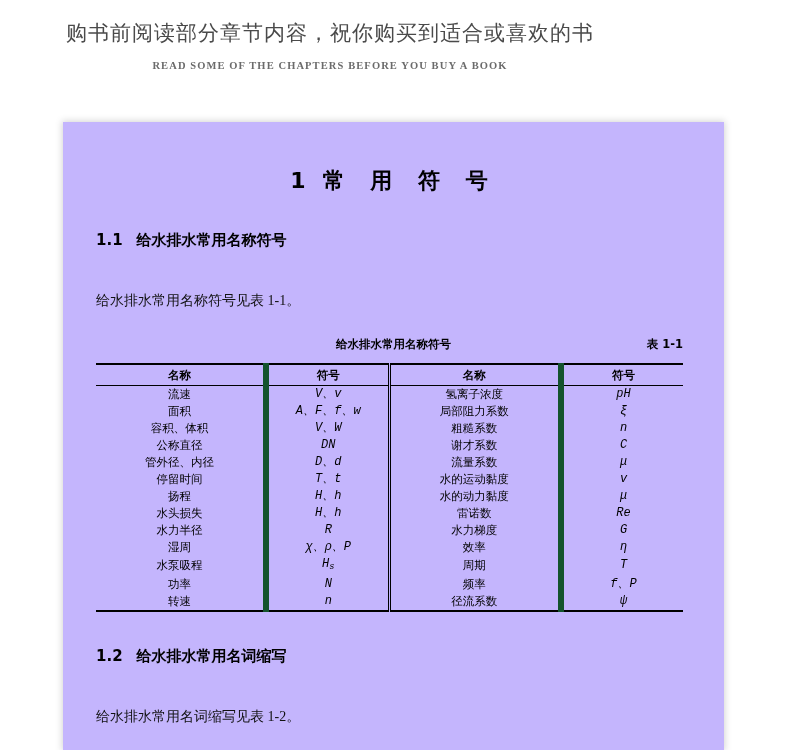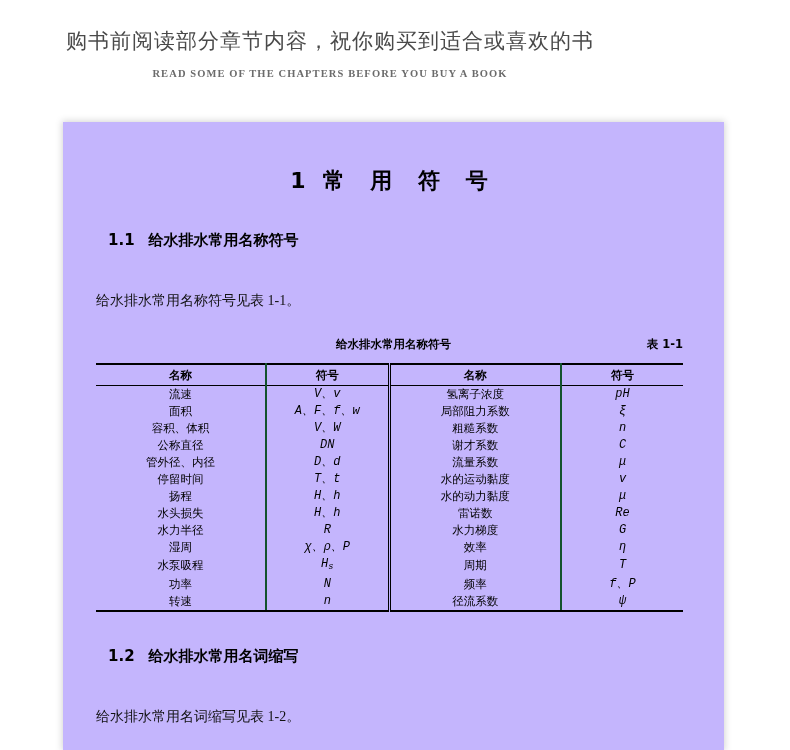--- a/index.html
+++ b/index.html
@@ -18,7 +18,7 @@
   
   .banner {
     width: 660px;
-    padding-top: 24px;
+    padding-top: 16px;
     text-align: center;
   }
   .banner-cn {

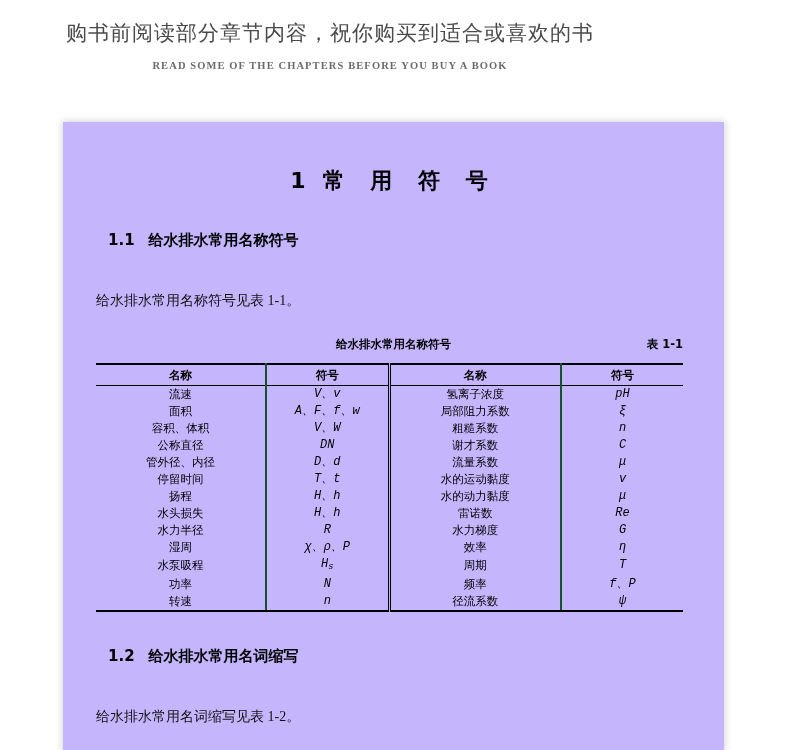--- a/index.html
+++ b/index.html
@@ -83,7 +83,7 @@
     color: #000;
     margin-top: 35px;
   }
-  .sec-head .sec-num { margin-right: 14px; margin-left: 12px; }
+  .sec-head .sec-num { margin-right: 14px; }
 
   .para {
     font-size: 14px;

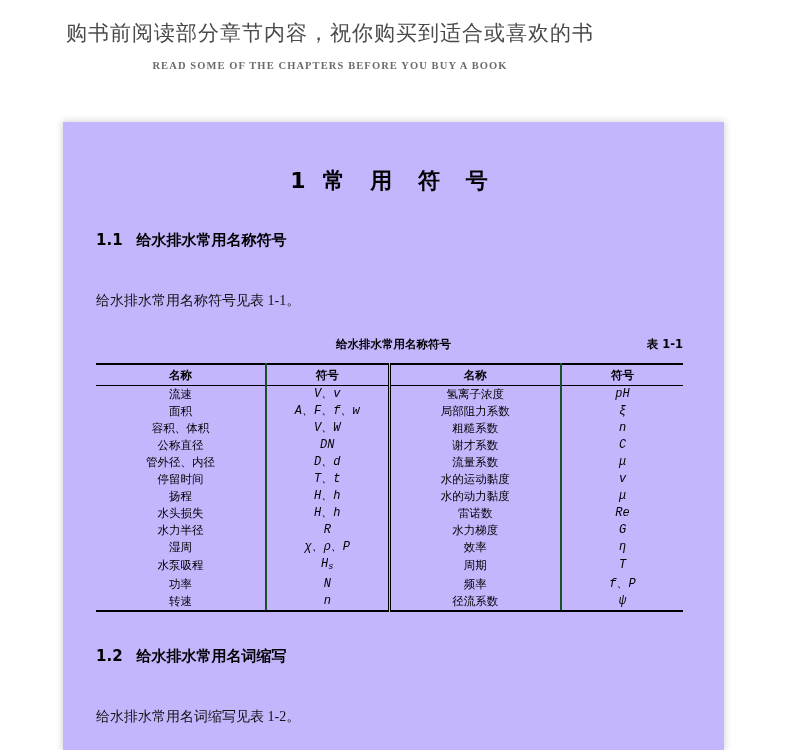--- a/index.html
+++ b/index.html
@@ -155,7 +155,7 @@
     color: #000;
   }
   
-  table.symtbl th.vl, table.symtbl td.vl { border-left: 2px solid #14532d; }
+  table.symtbl th.vl, table.symtbl td.vl { border-left: 6px solid #14532d; }
   table.symtbl th.dbl, table.symtbl td.dbl {
     border-left: 3px double #000;
   }

